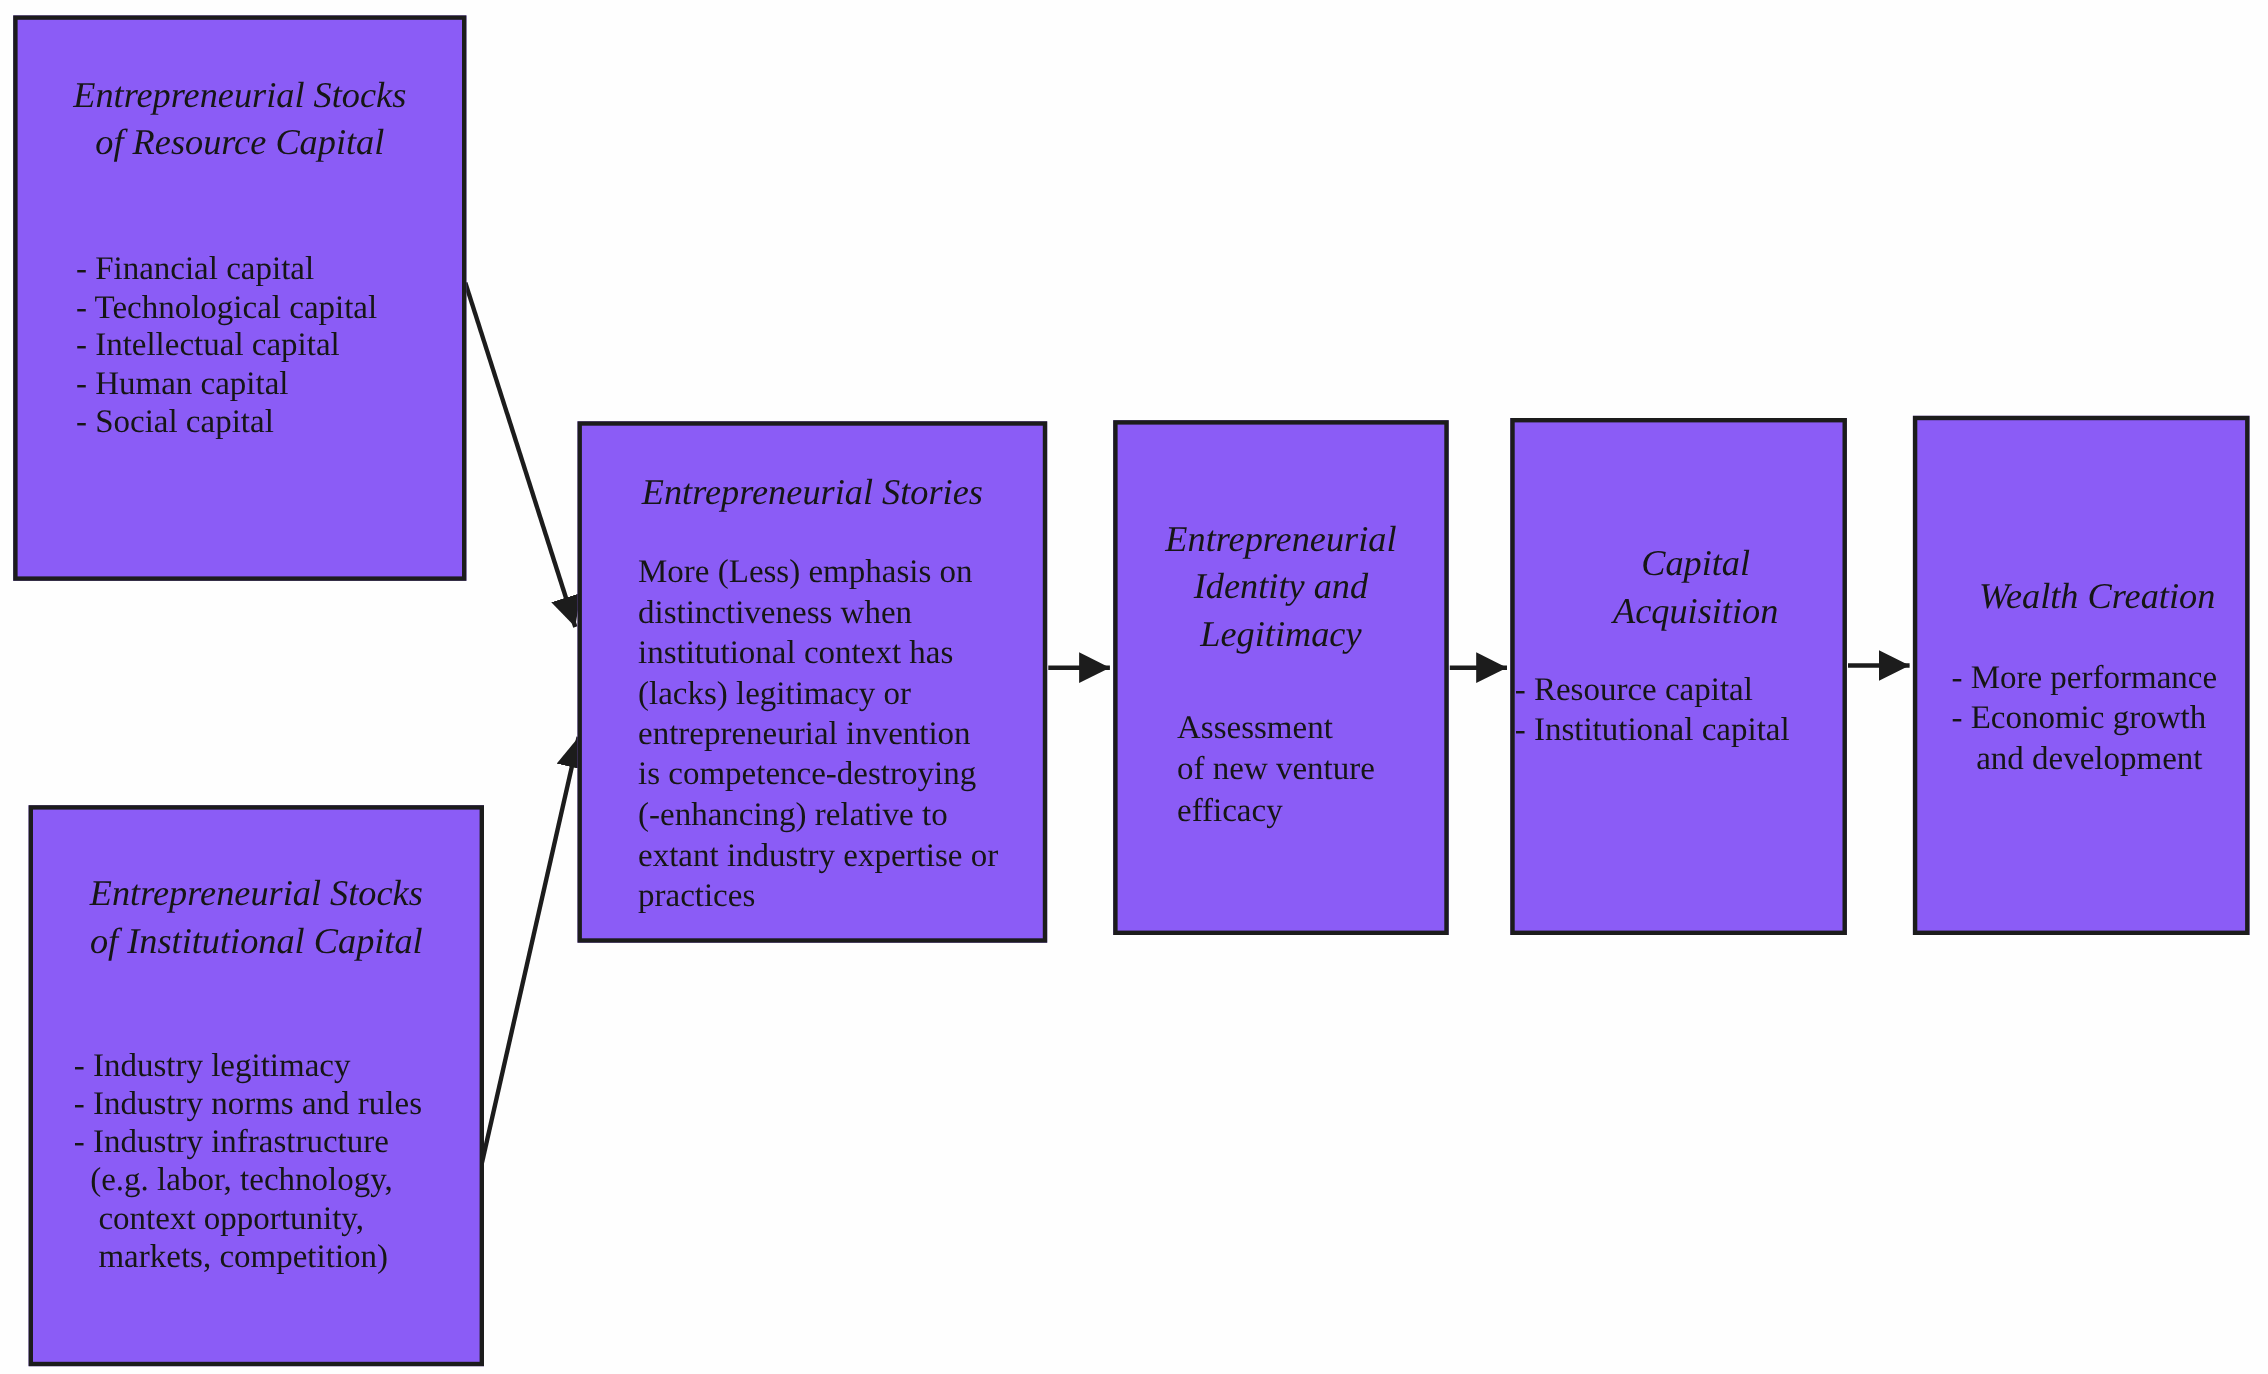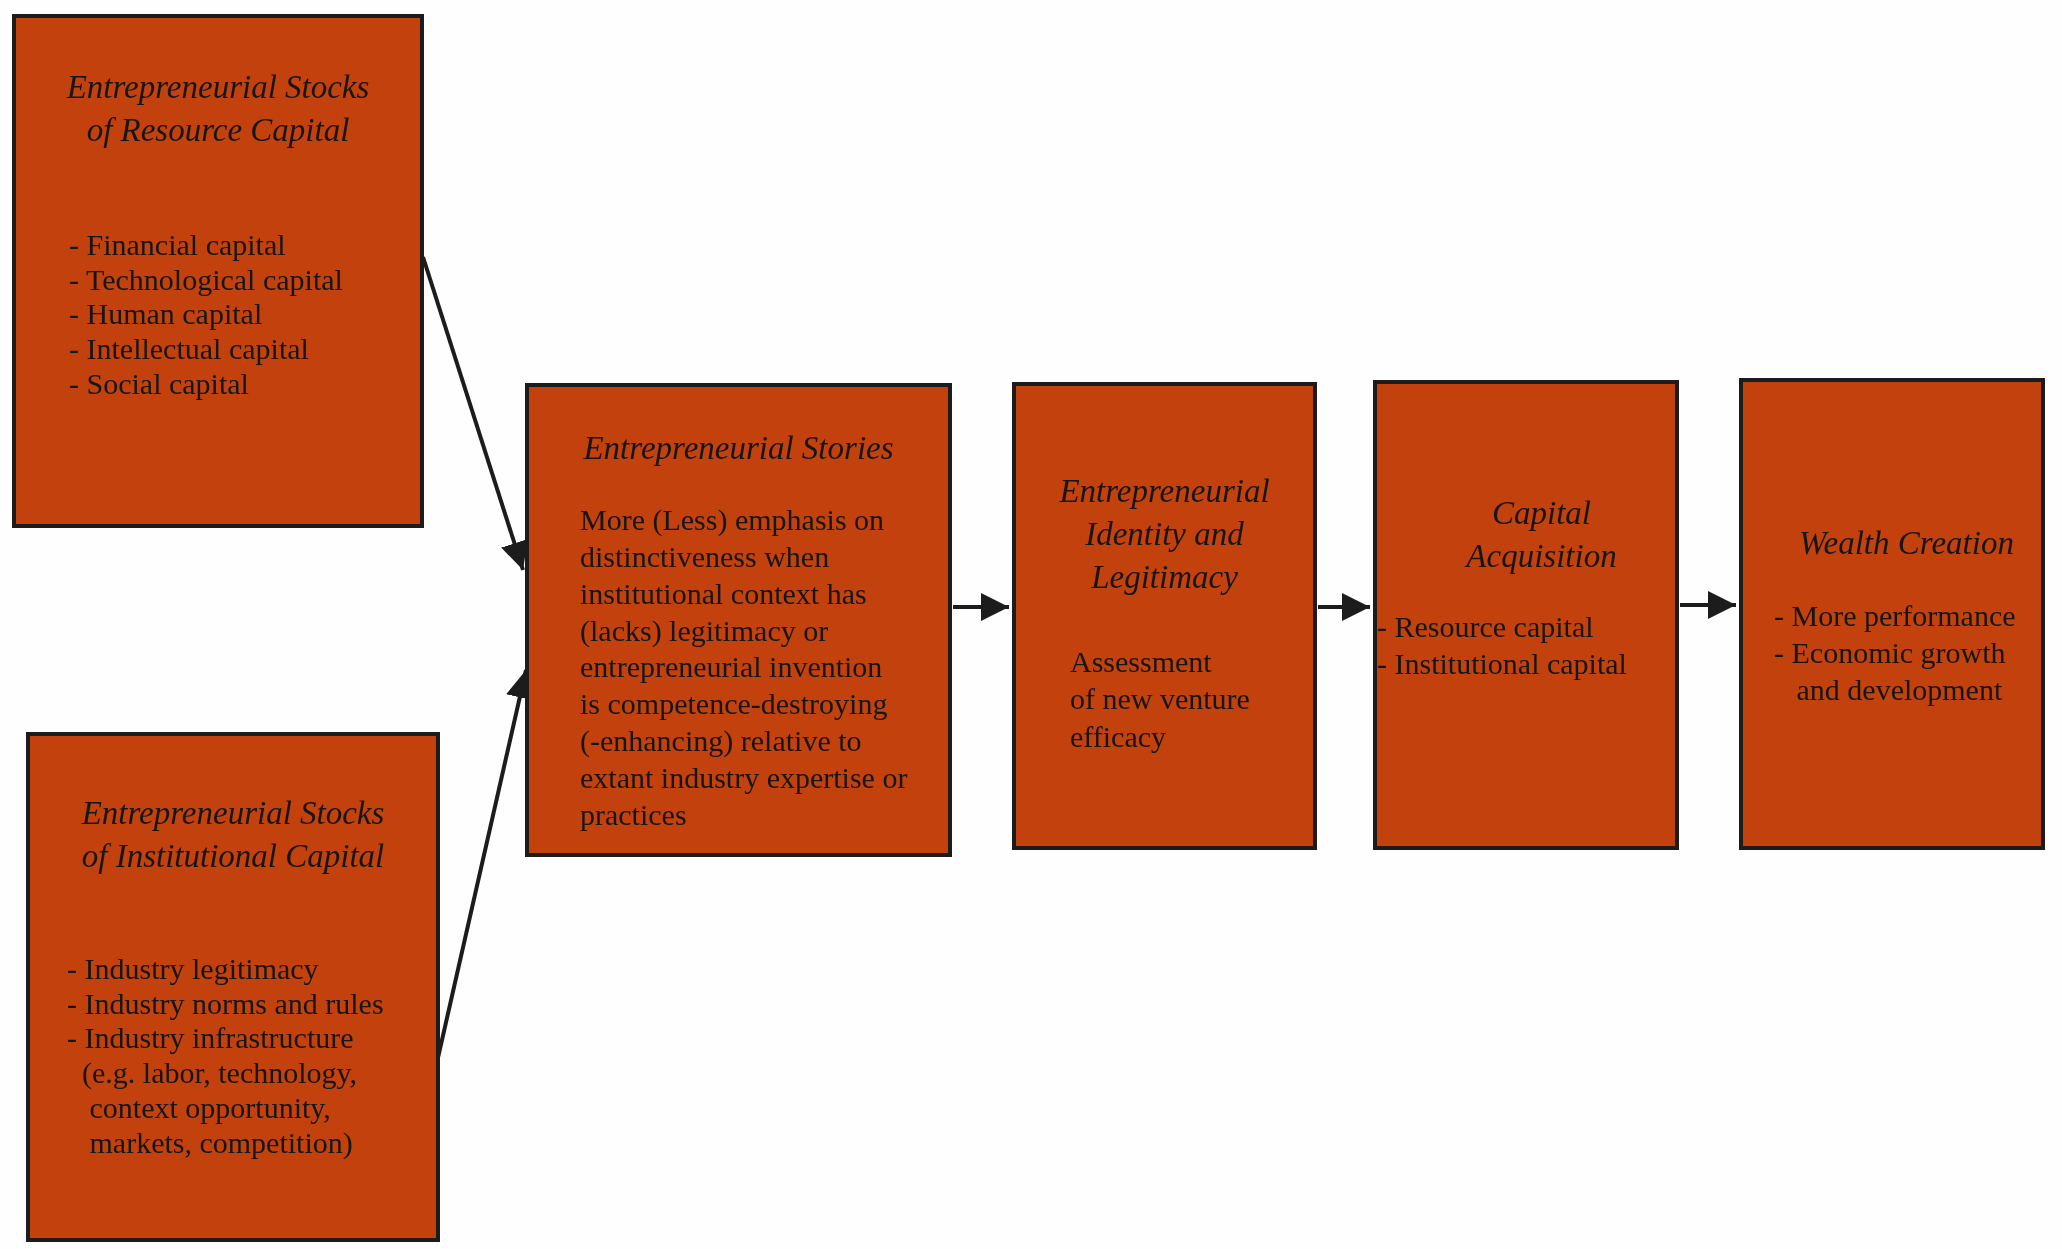--- a/index.html
+++ b/index.html
@@ -22,7 +22,7 @@
     position: absolute;
     box-sizing: border-box;
     border: 4px solid #1c1c1c;
-    background: #c2410c;
+    background: #8b5cf6;
   }
   .box-title {
     font-style: italic;

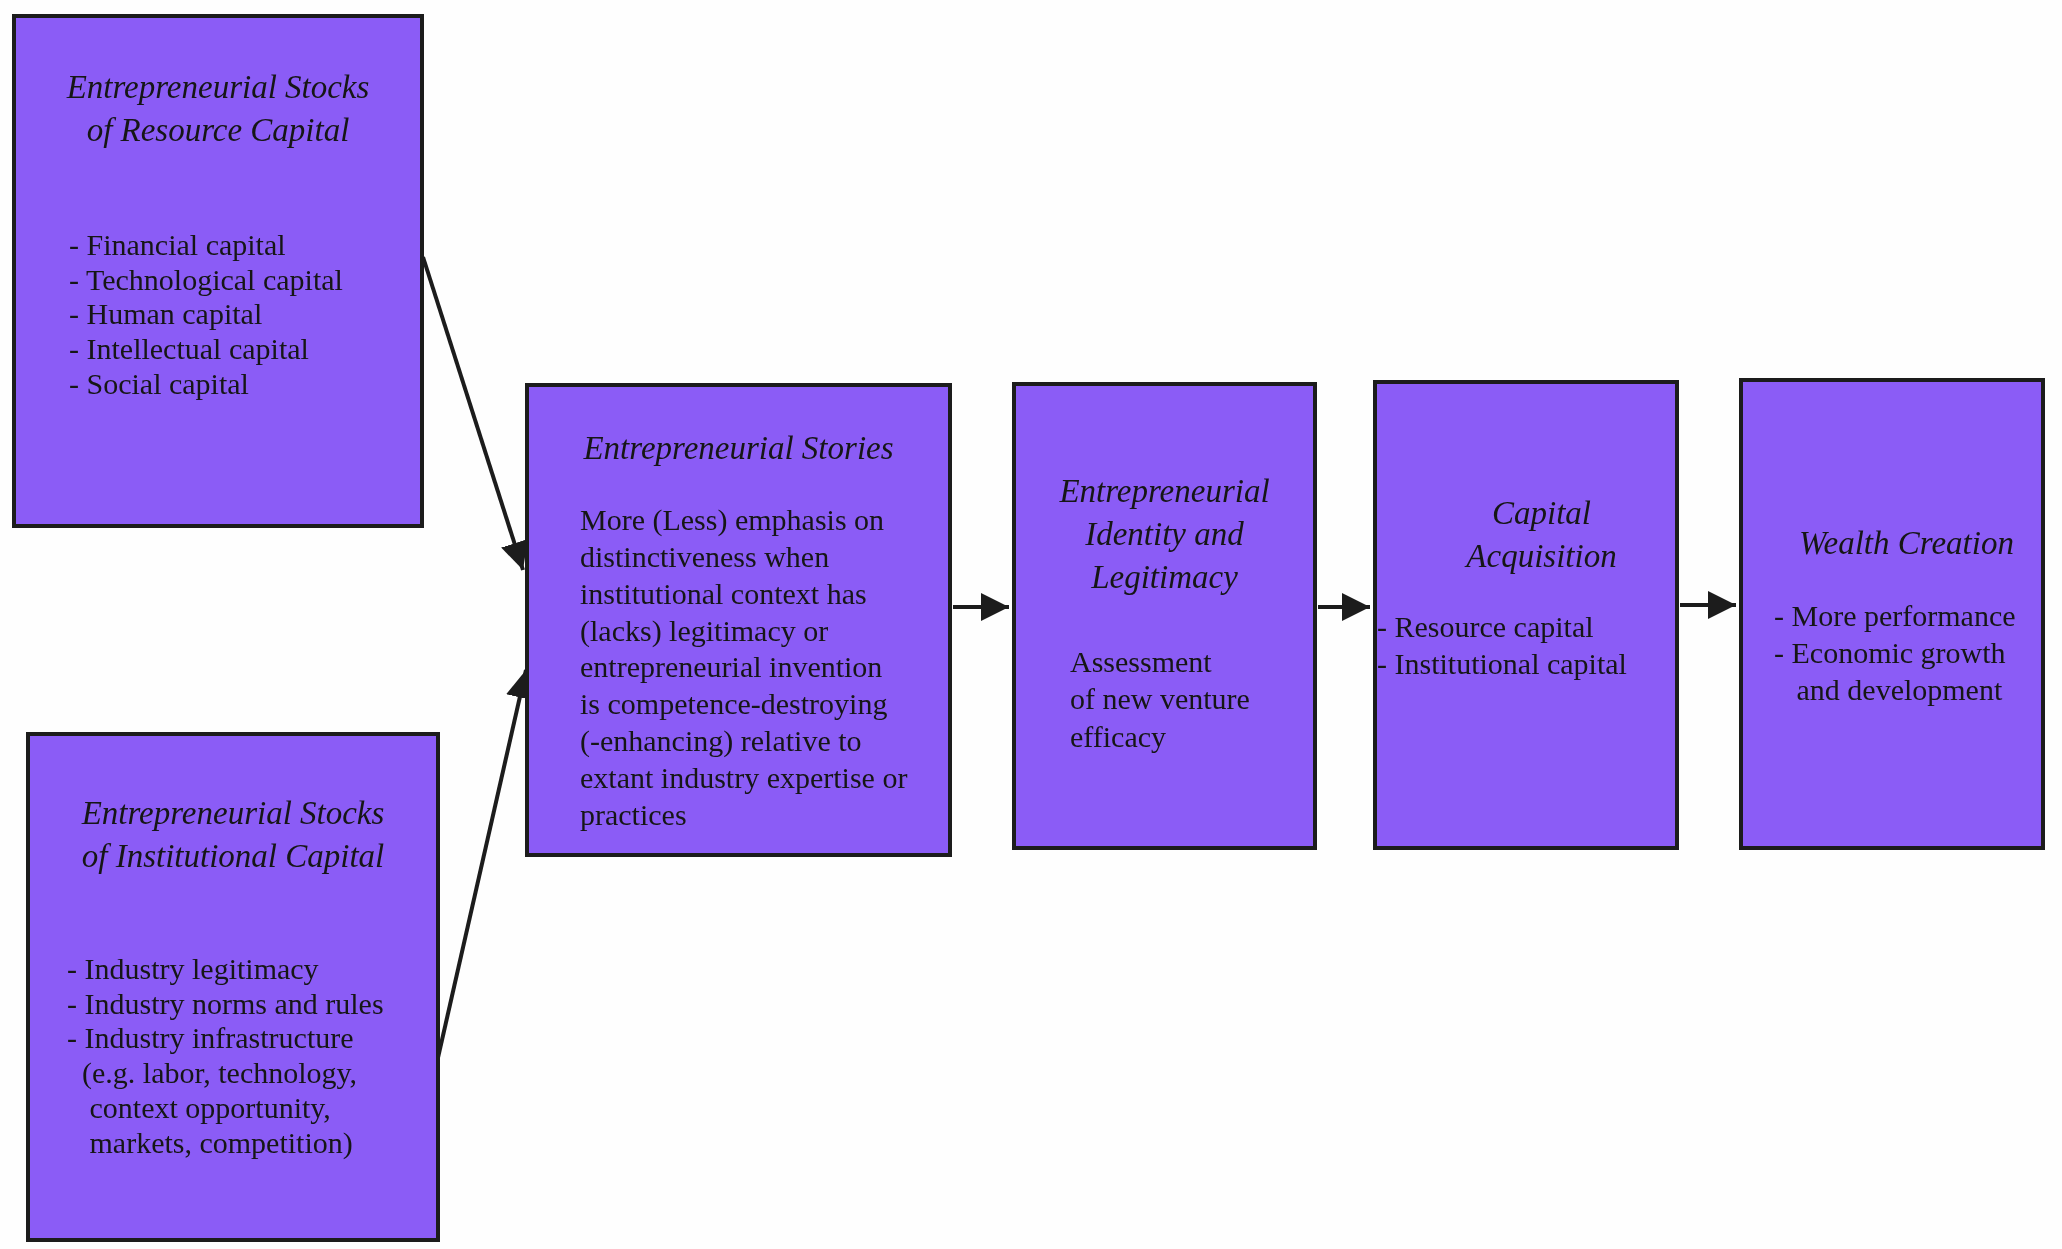--- a/index.html
+++ b/index.html
@@ -94,8 +94,8 @@
     <div class="box-items">
         <div class="list-line">- Financial capital</div>
         <div class="list-line">- Technological capital</div>
+        <div class="list-line">- Intellectual capital</div>
         <div class="list-line">- Human capital</div>
-        <div class="list-line">- Intellectual capital</div>
         <div class="list-line">- Social capital</div>
       </div>
   </div>

